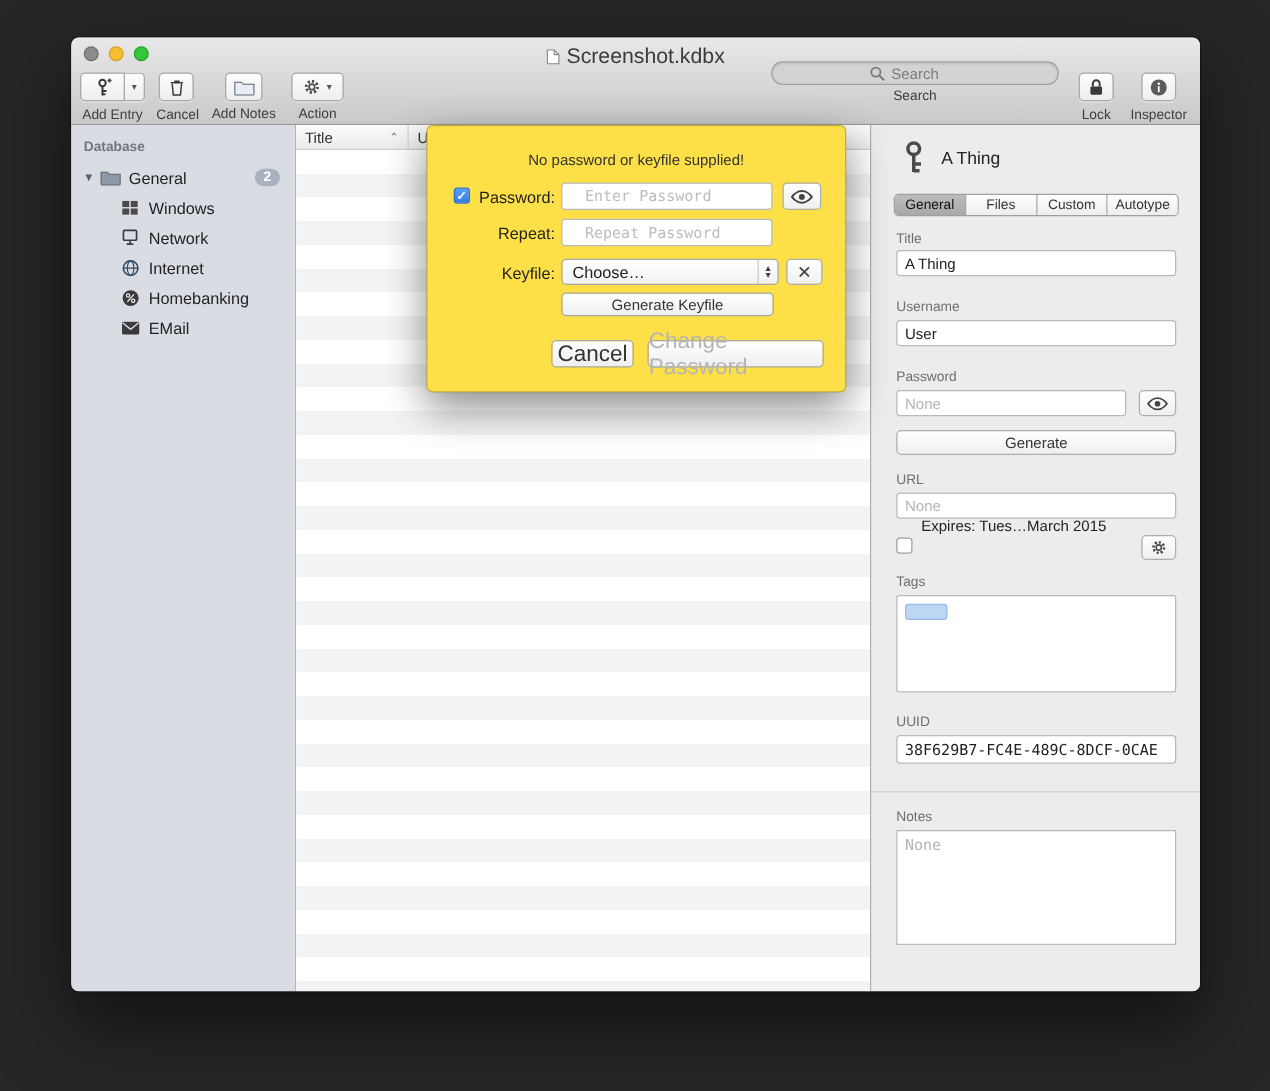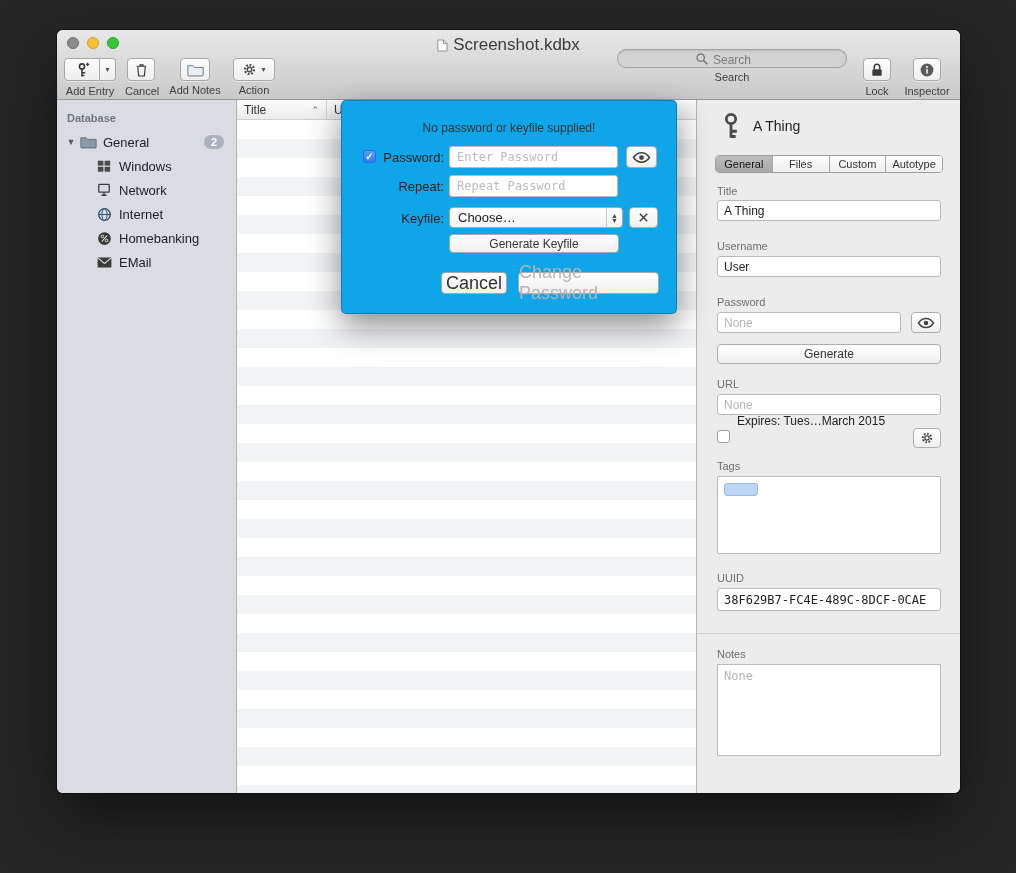--- a/index.html
+++ b/index.html
@@ -124,7 +124,7 @@
   
   .dialog {
     position:absolute; left:284px; top:70px; width:336px; height:214px;
-    background:#0ea5e9; border:1px solid rgba(0,0,0,.22); border-radius:5px;
+    background:#fde047; border:1px solid rgba(0,0,0,.22); border-radius:5px;
     box-shadow:0 12px 32px rgba(0,0,0,.45); z-index:20;
   }
   .dlg-msg { position:absolute; left:0; right:0; top:20px; text-align:center; font-size:12px; color:#333; }

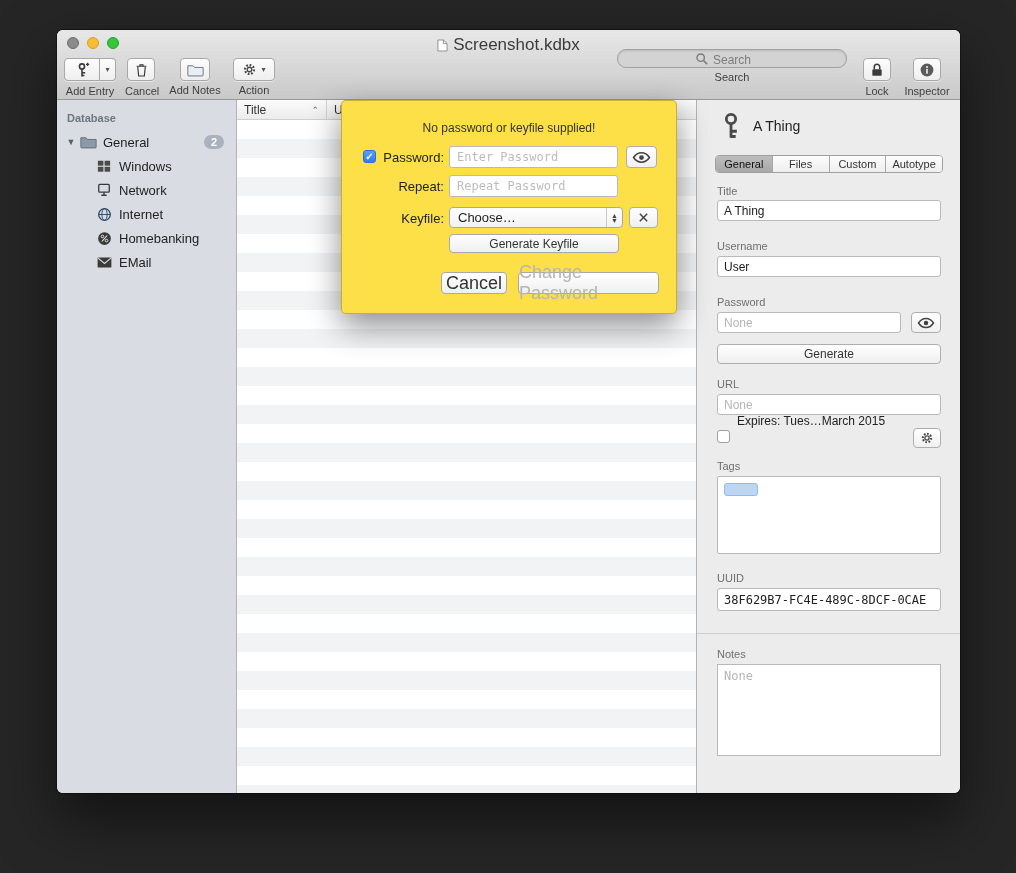--- a/index.html
+++ b/index.html
@@ -131,7 +131,7 @@
   .dlg-label { position:absolute; width:66px; text-align:right; font-size:13px; color:#222; }
   .dlg-field {
     position:absolute; left:107px; width:169px; height:22px; background:#fff;
-    border:1px solid #b9b9b9; border-radius:3px; padding:0 7px; font-size:12px; outline:none;
+    border:1px solid #b9b9b9; border-radius:3px; padding:0 18px; font-size:12px; outline:none;
   }
   .dlg-field::placeholder { color:#bcbcbc; }
   .dlg-btn {

